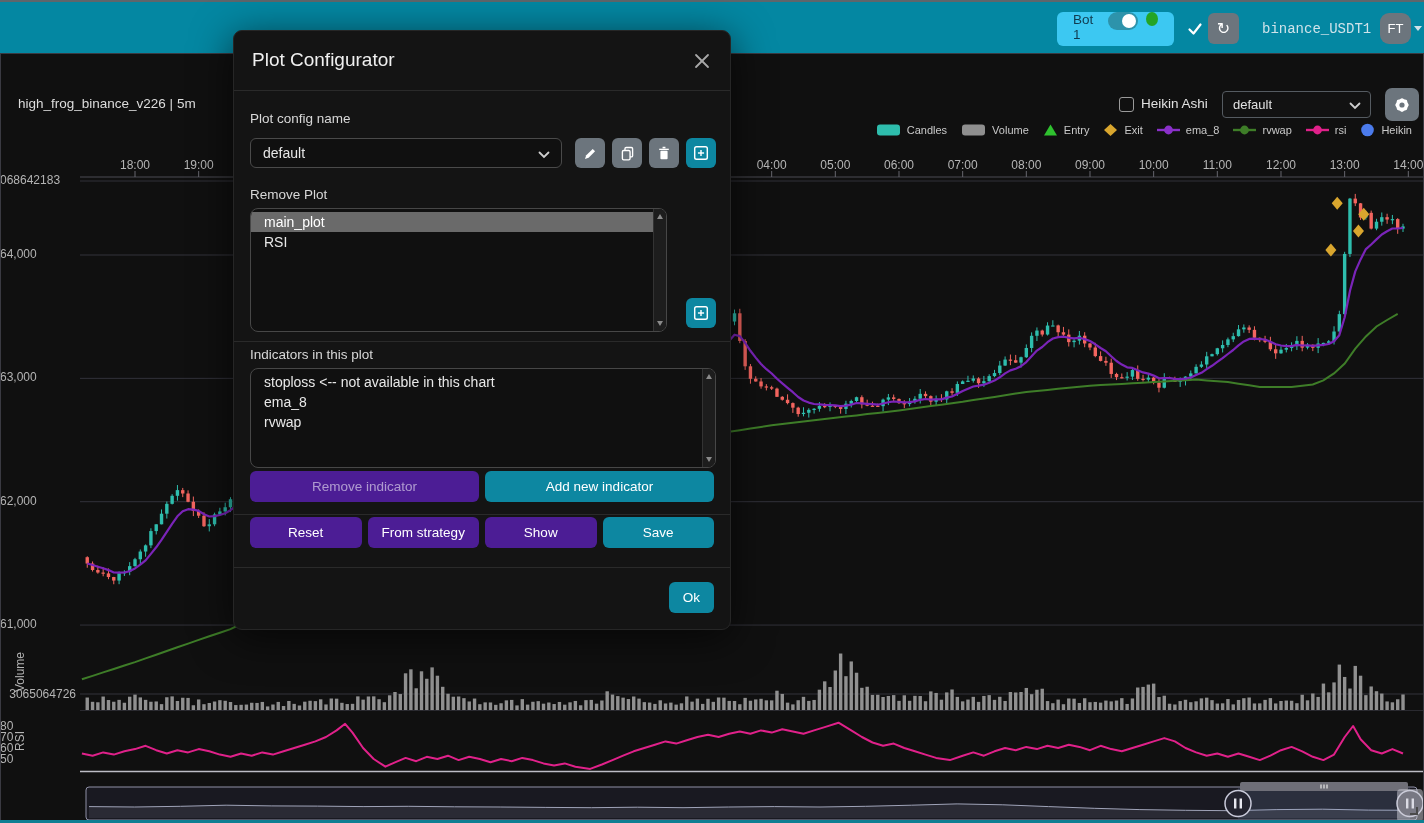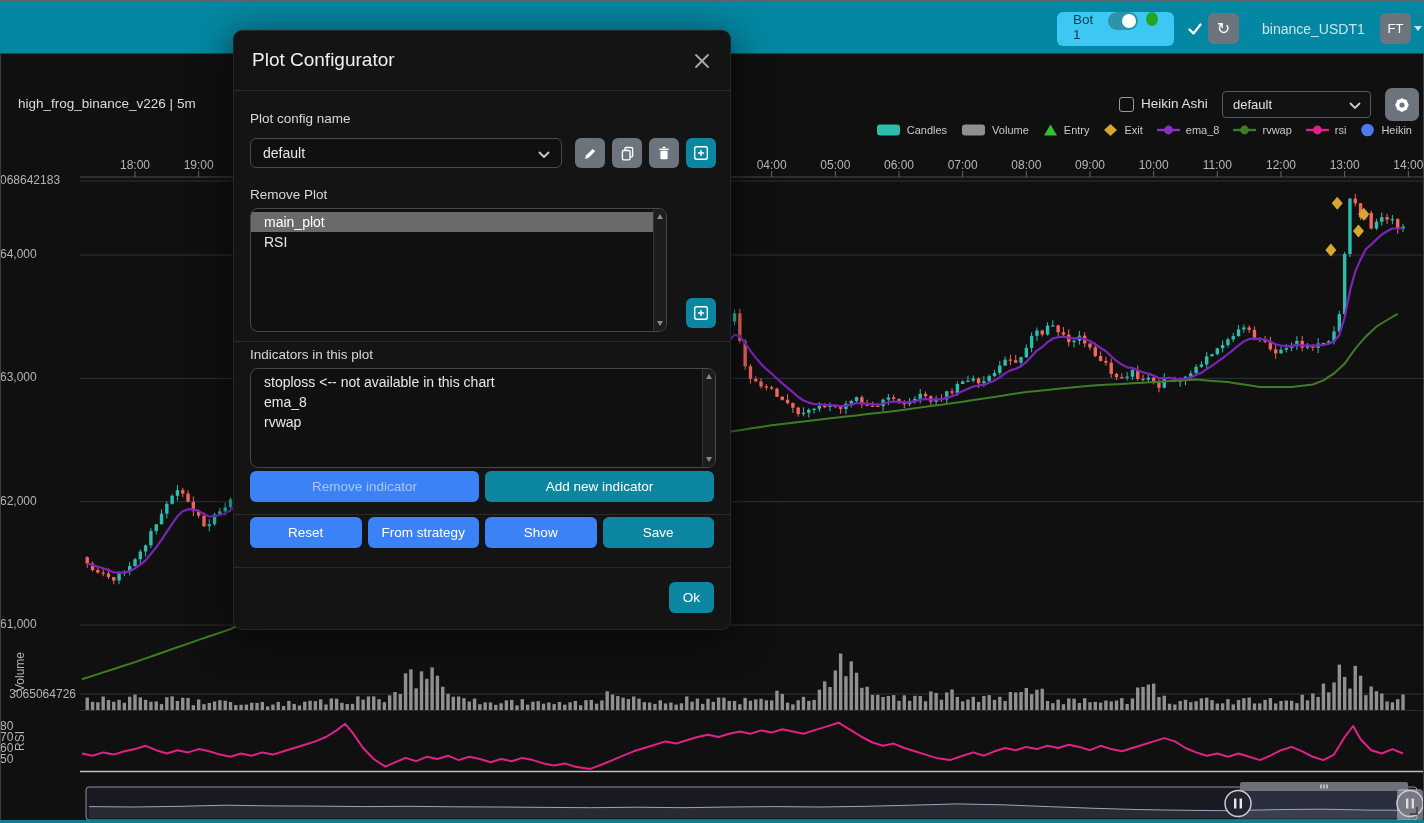--- a/index.html
+++ b/index.html
@@ -24,7 +24,7 @@
     display:flex; align-items:center; justify-content:center; cursor:pointer; color:#fff; }
   #refresh-btn { left:1208px; top:11px; width:31px; height:31px; font-size:16px;
     font-family:"DejaVu Sans",sans-serif; }
-  .pair-label { position:absolute; left:1262px; top:19px; font-size:14px; color:#cfe3ea; }
+  .pair-label { position:absolute; left:1262px; top:19px; font-size:14px; color:#cfe3ea;font-family:Liberation Mono, monospace; }
   #avatar-btn { left:1380px; top:11px; width:31px; height:31px; font-size:13px; }
   .nav-caret { position:absolute; left:1414px; top:24px; width:0; height:0;
     border-left:4.5px solid transparent; border-right:4.5px solid transparent;

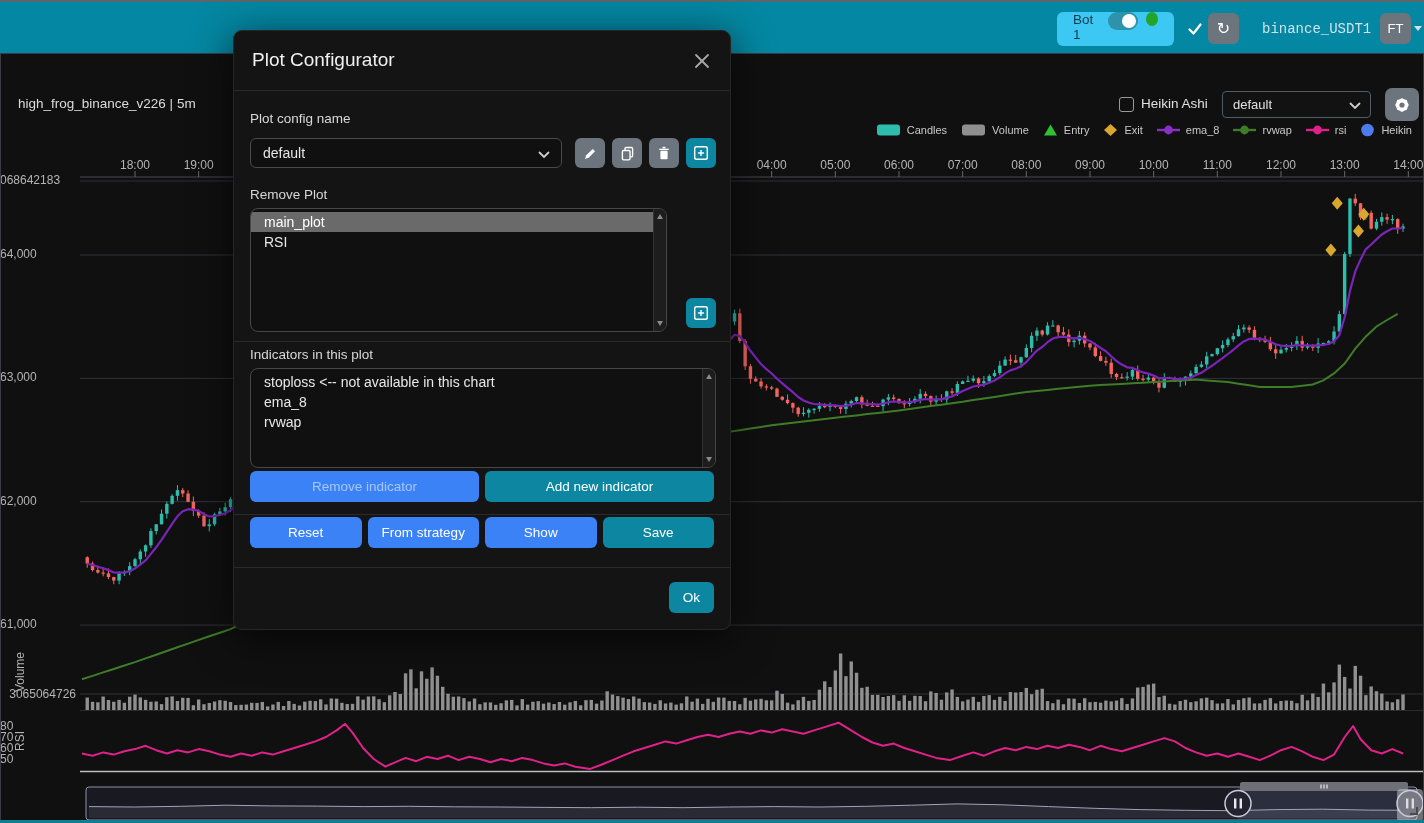--- a/index.html
+++ b/index.html
@@ -25,7 +25,7 @@
   #refresh-btn { left:1208px; top:11px; width:31px; height:31px; font-size:16px;
     font-family:"DejaVu Sans",sans-serif; }
   .pair-label { position:absolute; left:1262px; top:19px; font-size:14px; color:#cfe3ea;font-family:Liberation Mono, monospace; }
-  #avatar-btn { left:1380px; top:11px; width:31px; height:31px; font-size:13px; }
+  #avatar-btn { left:1380px; top:11px; width:31px; height:31px; font-size:13px;border-radius:9px; }
   .nav-caret { position:absolute; left:1414px; top:24px; width:0; height:0;
     border-left:4.5px solid transparent; border-right:4.5px solid transparent;
     border-top:5px solid #cfe3ea; }

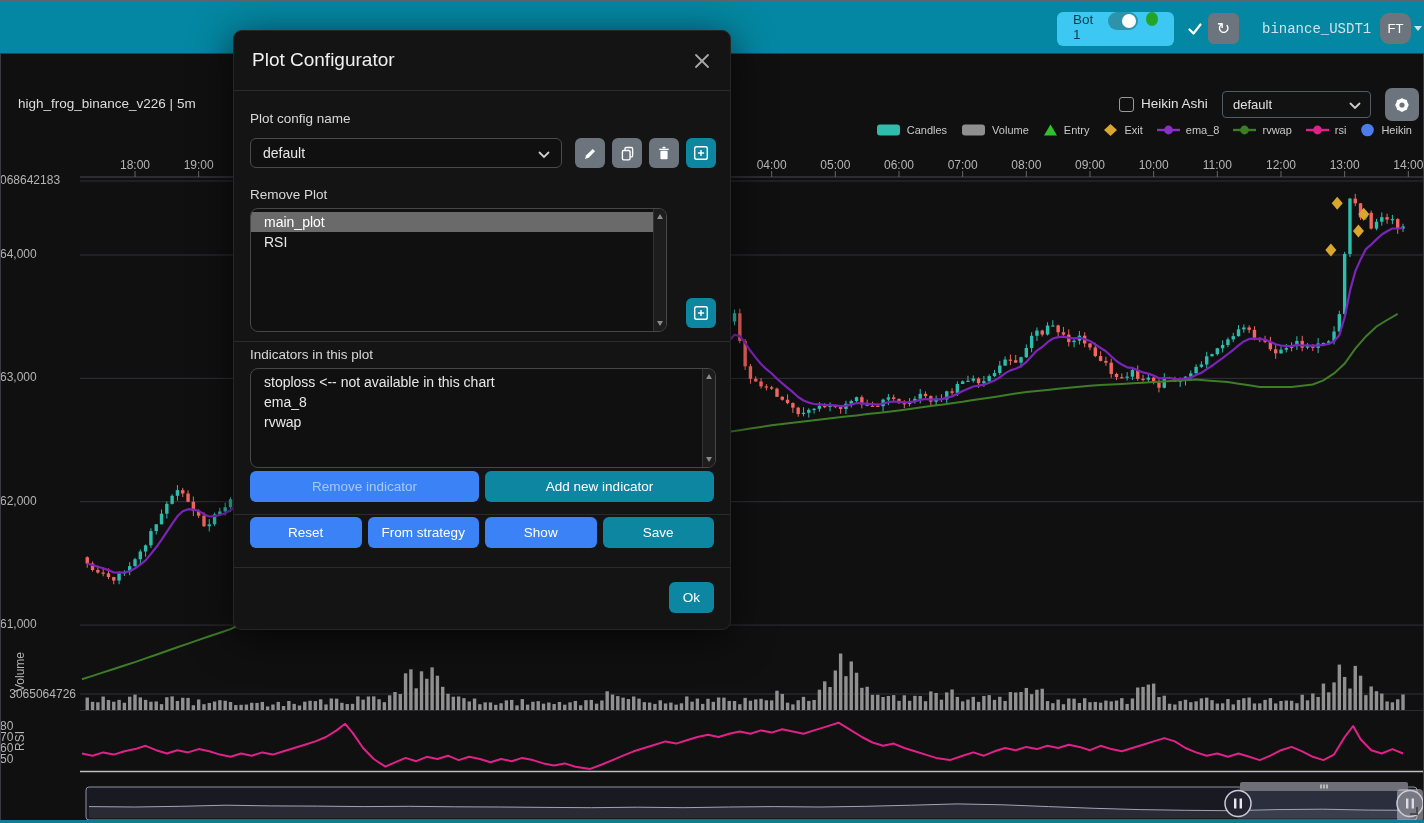--- a/index.html
+++ b/index.html
@@ -89,7 +89,7 @@
   .m-divider { position:absolute; left:0; right:0; height:1px; background:#2a2a2a; }
   .btn { border:none; border-radius:6px; font-size:13.5px; color:#fff;
     font-family:inherit; cursor:pointer; }
-  .btn.gray { background:#3b82f6; }
+  .btn.gray { background:#4c1d95; }
   .btn.teal { background:#0d87a1; }
   .btn-row { position:absolute; left:16px; right:16px; height:31px; display:flex; gap:6px; }
   .btn-row .btn { flex:1; }

